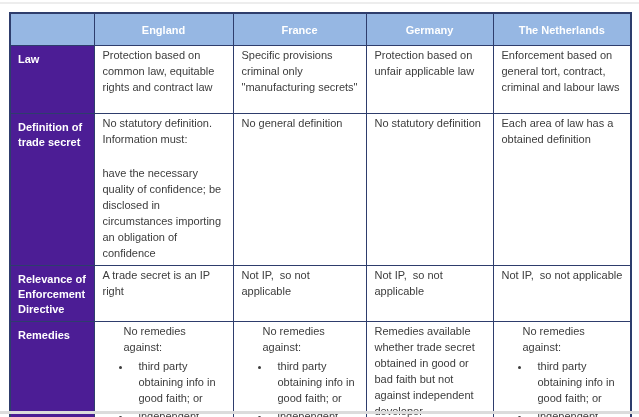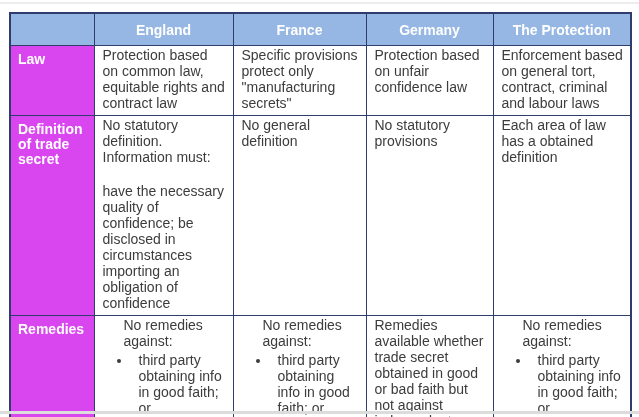--- a/index.html
+++ b/index.html
@@ -37,7 +37,7 @@
   }
   table.cmp th, table.cmp td {
     border: 1.5px solid #2e3d6c;
-    font-size: 14px;
+    font-size: 11px;
     vertical-align: top;
     overflow: hidden;
   }

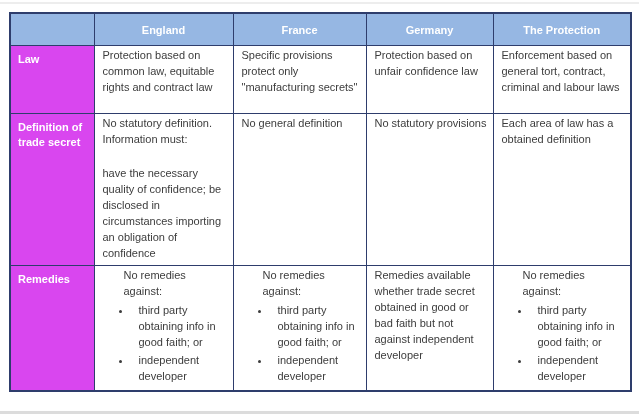--- a/index.html
+++ b/index.html
@@ -107,7 +107,7 @@
       <th>England</th>
       <th>France</th>
       <th>Germany</th>
-      <th>The Protection</th>
+      <th>The Netherlands</th>
     </tr>
   </thead>
   <tbody>

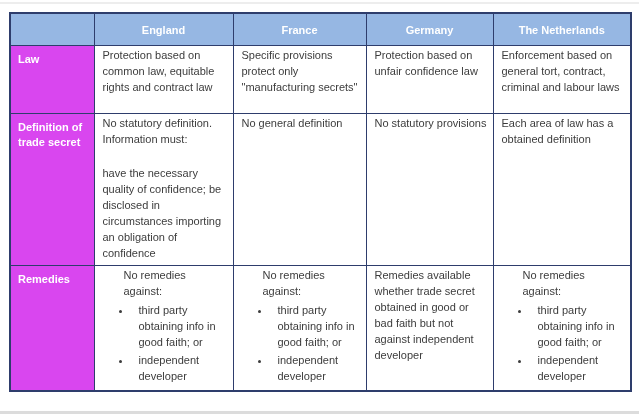--- a/index.html
+++ b/index.html
@@ -53,7 +53,7 @@
   }
   
   table.cmp tbody th.row-label {
-    background: #d946ef;
+    background: #4c1d95;
     color: #ffffff;
     font-weight: bold;
     text-align: left;

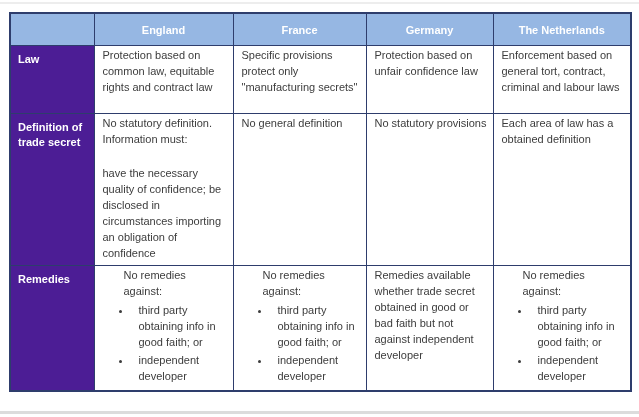--- a/index.html
+++ b/index.html
@@ -115,7 +115,7 @@
     <tr class="r-law">
       <th class="row-label">Law</th>
       <td>Protection based on common law, equitable rights and contract law</td>
-      <td>Specific provisions protect only "manufacturing secrets"</td>
+      <td>Specific provisions criminal only "manufacturing secrets"</td>
       <td>Protection based on unfair confidence law</td>
       <td>Enforcement based on general tort, contract, criminal and labour laws</td>
     </tr>

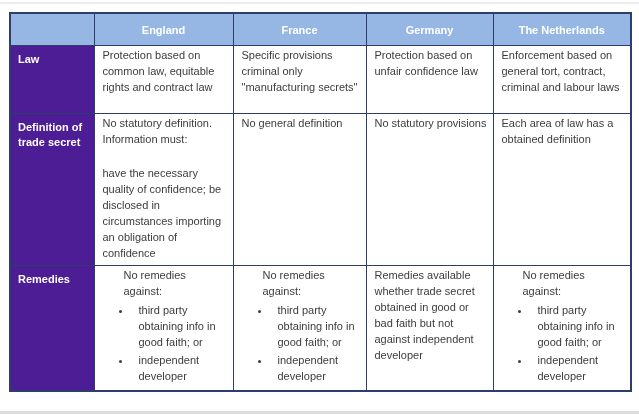--- a/index.html
+++ b/index.html
@@ -116,7 +116,7 @@
       <th class="row-label">Law</th>
       <td>Protection based on common law, equitable rights and contract law</td>
       <td>Specific provisions criminal only "manufacturing secrets"</td>
-      <td>Protection based on unfair confidence law</td>
+      <td>Protection based on unfair applicable law</td>
       <td>Enforcement based on general tort, contract, criminal and labour laws</td>
     </tr>
 

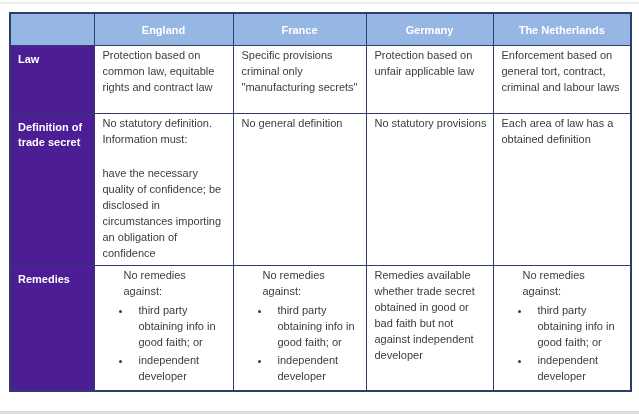--- a/index.html
+++ b/index.html
@@ -127,7 +127,7 @@
         <p class="para">have the necessary quality of confidence; be disclosed in circumstances importing an obligation of confidence</p>
       </td>
       <td>No general definition</td>
-      <td>No statutory provisions</td>
+      <td>No statutory definition</td>
       <td>Each area of law has a obtained definition</td>
     </tr>
 

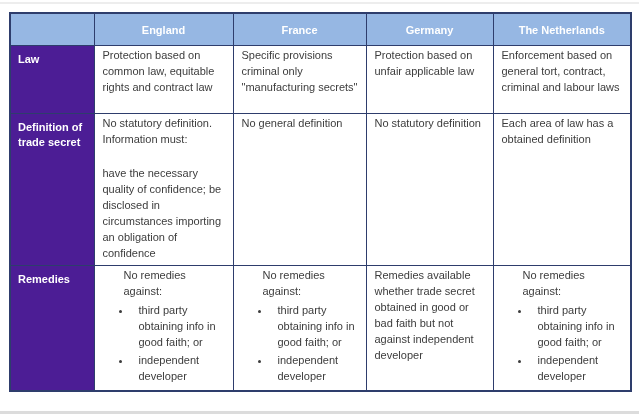--- a/index.html
+++ b/index.html
@@ -131,6 +131,13 @@
       <td>Each area of law has a obtained definition</td>
     </tr>
 
+    <tr class="r-rel">
+      <th class="row-label">Relevance of Enforcement Directive</th>
+      <td>A trade secret is an IP right</td>
+      <td class="prewrap">Not IP,  so not applicable</td>
+      <td class="prewrap">Not IP,  so not applicable</td>
+      <td class="prewrap">Not IP,  so not applicable</td>
+    </tr>
 
     <tr class="r-rem">
       <th class="row-label">Remedies</th>

